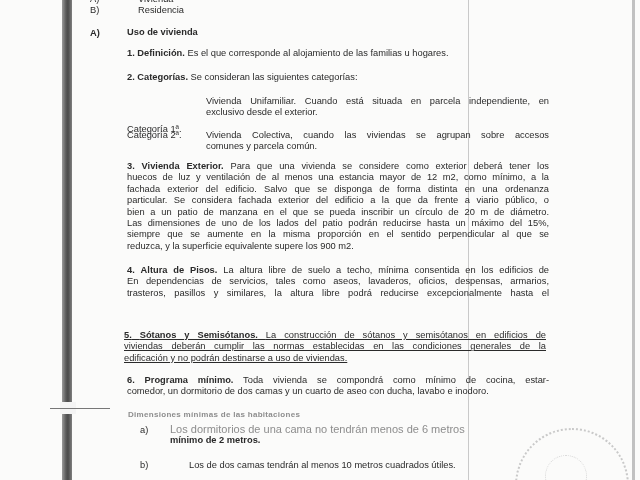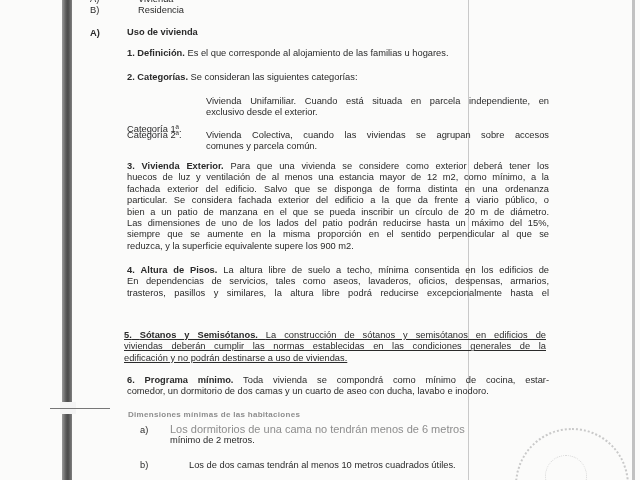--- a/index.html
+++ b/index.html
@@ -106,7 +106,7 @@
 <span class="t faded b" style="left:128px;top:409px;font-size:8px;letter-spacing:0.3px;">Dimensiones mínimas de las habitaciones</span>
 <span class="t" style="left:140px;top:425px;">a)</span>
 <span class="t faded" style="left:170px;top:424px;font-size:11px;">Los dormitorios de una cama no tendrán menos de 6 metros</span>
-<span class="t" style="left:170px;top:435px;">mínimo de 2 metros.</span>
+<span class="t" style="left:170px;top:435px;font-weight:bold;">mínimo de 2 metros.</span>
 <span class="t" style="left:140px;top:460px;">b)</span>
 <span class="t" style="left:170px;top:460px;padding-left:19px;">Los de dos camas tendrán al menos 10 metros cuadrados útiles.</span>
 

